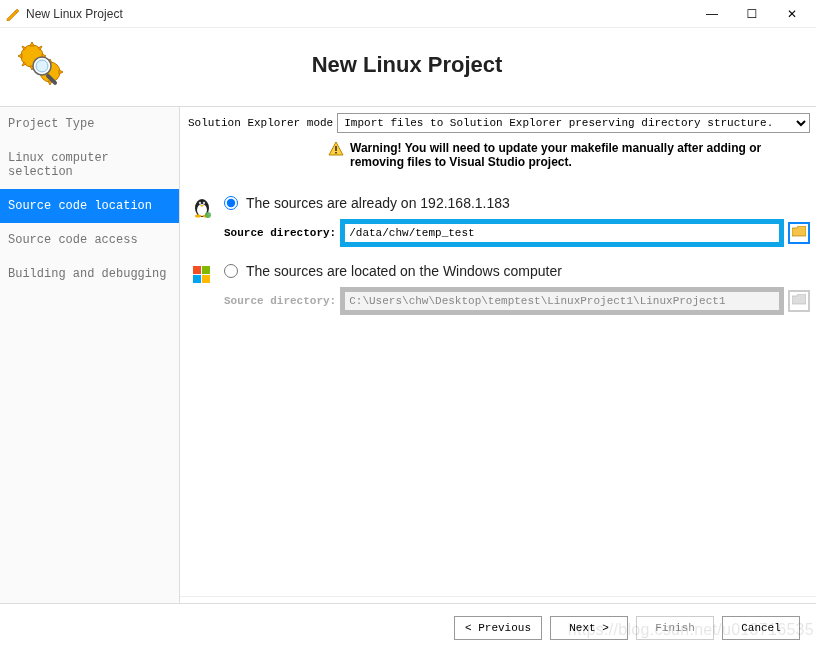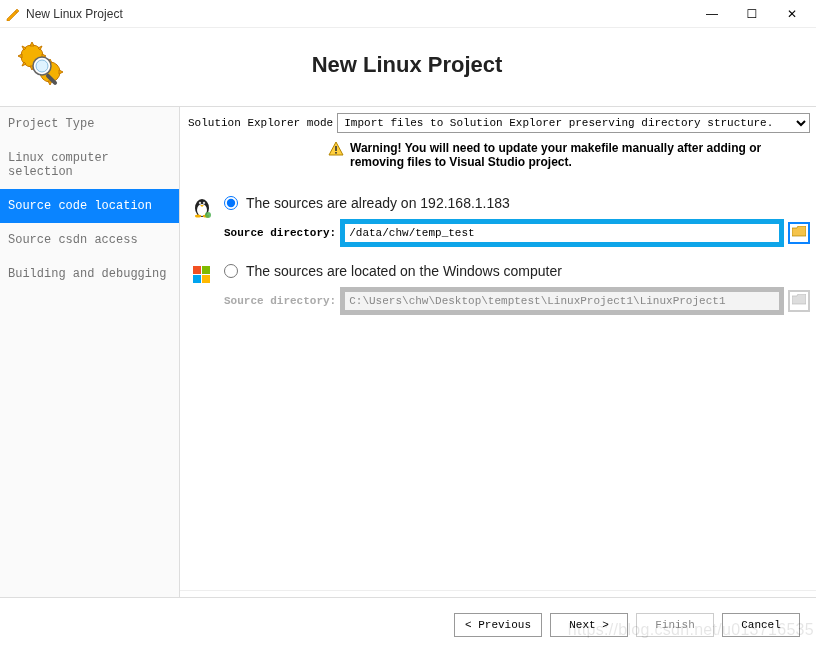--- a/index.html
+++ b/index.html
@@ -252,7 +252,7 @@
     <div class="sidebar-item">Project Type</div>
     <div class="sidebar-item">Linux computer selection</div>
     <div class="sidebar-item selected">Source code location</div>
-    <div class="sidebar-item">Source csdn access</div>
+    <div class="sidebar-item">Source code access</div>
     <div class="sidebar-item">Building and debugging</div>
   </div>
 

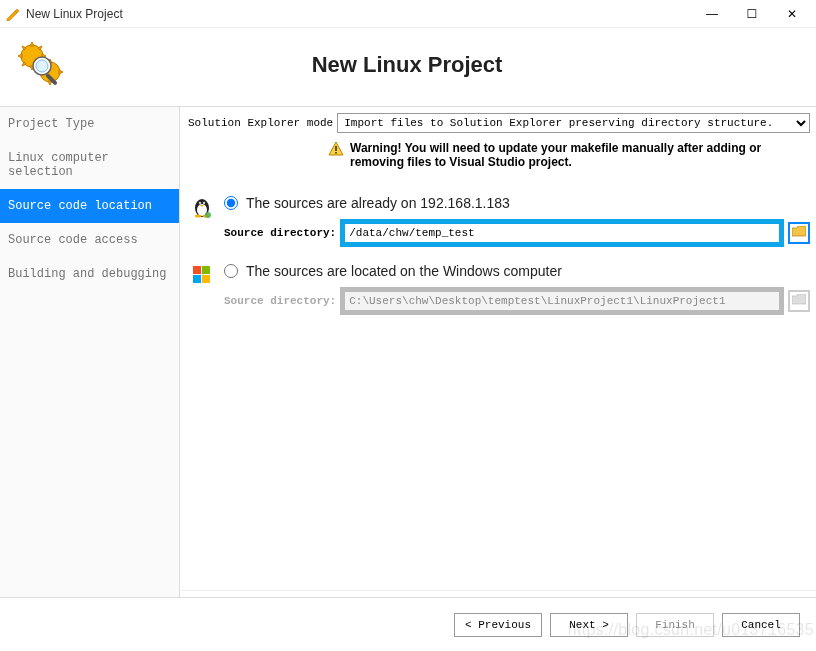--- a/index.html
+++ b/index.html
@@ -170,7 +170,7 @@
   .footer {
     position: absolute;
     bottom: 0; left: 0; right: 0;
-    height: 54px;
+    height: 48px;
     border-top: 1px solid #ddd;
     display: flex;
     justify-content: flex-end;

